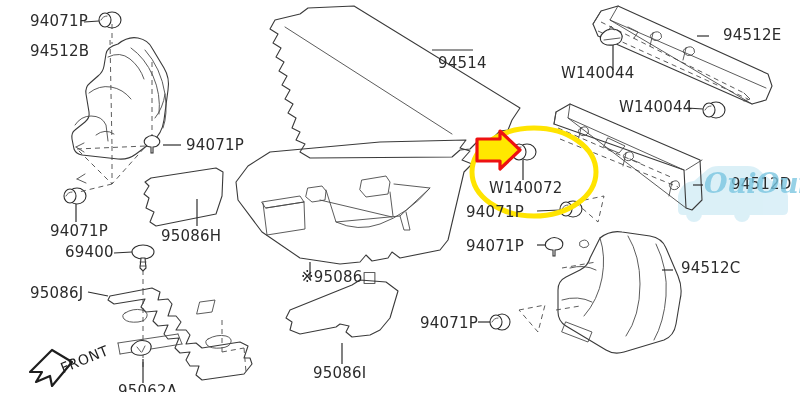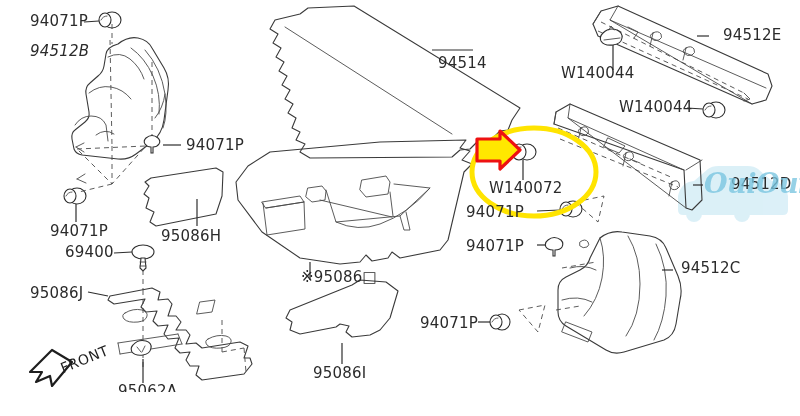--- a/index.html
+++ b/index.html
@@ -308,7 +308,7 @@
   </svg>
 
   <div class="lbl" style="left:30px;  top:14px;">94071P</div>
-  <div class="lbl" style="left:30px;  top:44px;font-style:italic;">94512B</div>
+  <div class="lbl" style="left:30px;  top:44px;">94512B</div>
   <div class="lbl" style="left:438px; top:42px;margin-top:14px;">94514</div>
   <div class="lbl" style="left:723px; top:28px;">94512E</div>
   <div class="lbl" style="left:561px; top:66px;">W140044</div>

